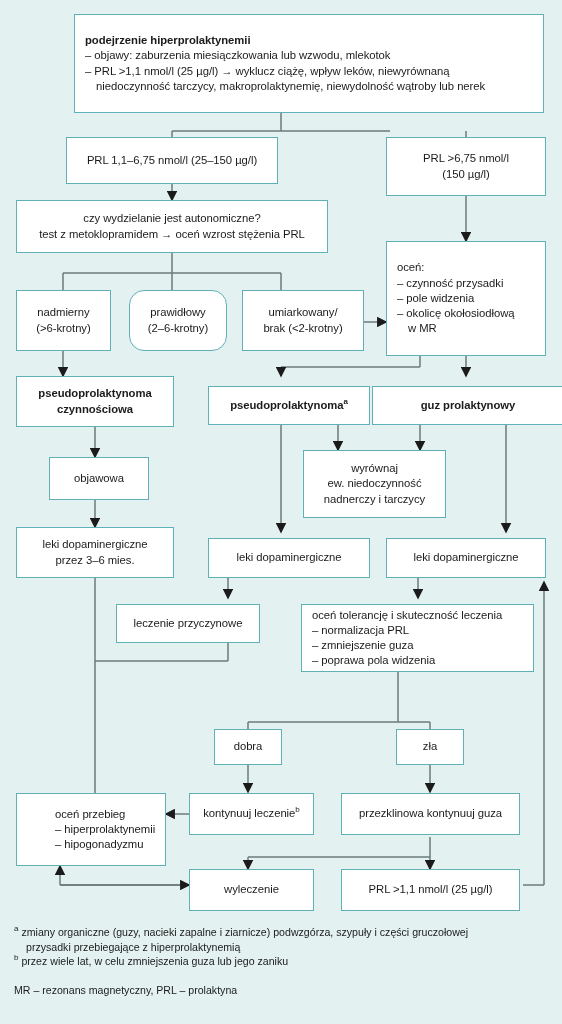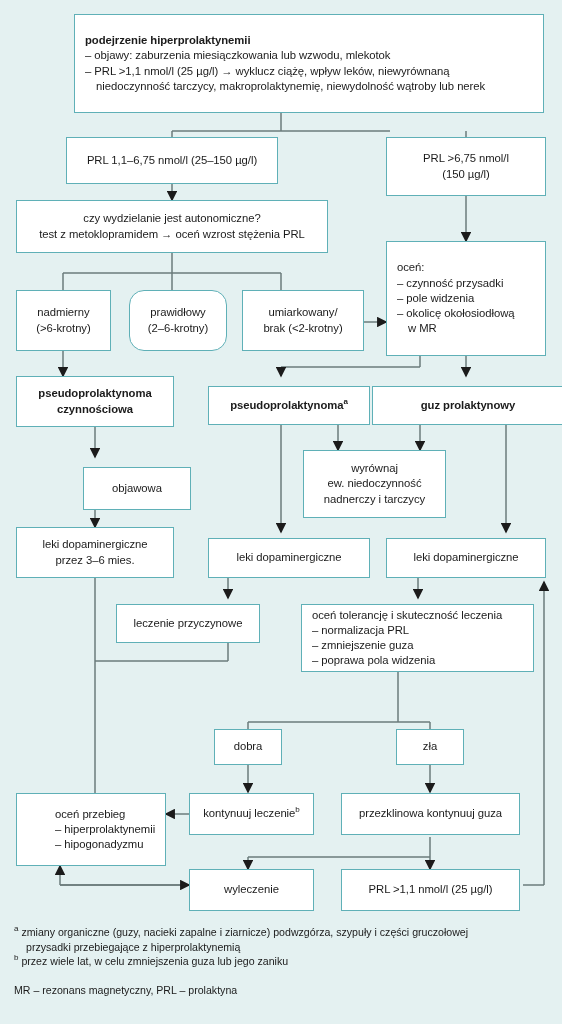--- a/index.html
+++ b/index.html
@@ -246,7 +246,7 @@
     </div>
   </div>
 
-  <div class="box ctr" style="left:49px; top:467px; width:108px; height:43px;margin-left:34px;">
+  <div class="box ctr" style="left:49px; top:457px; width:100px; height:43px;">
     <div class="pad">
       <span class="ln">objawowa</span>
     </div>

